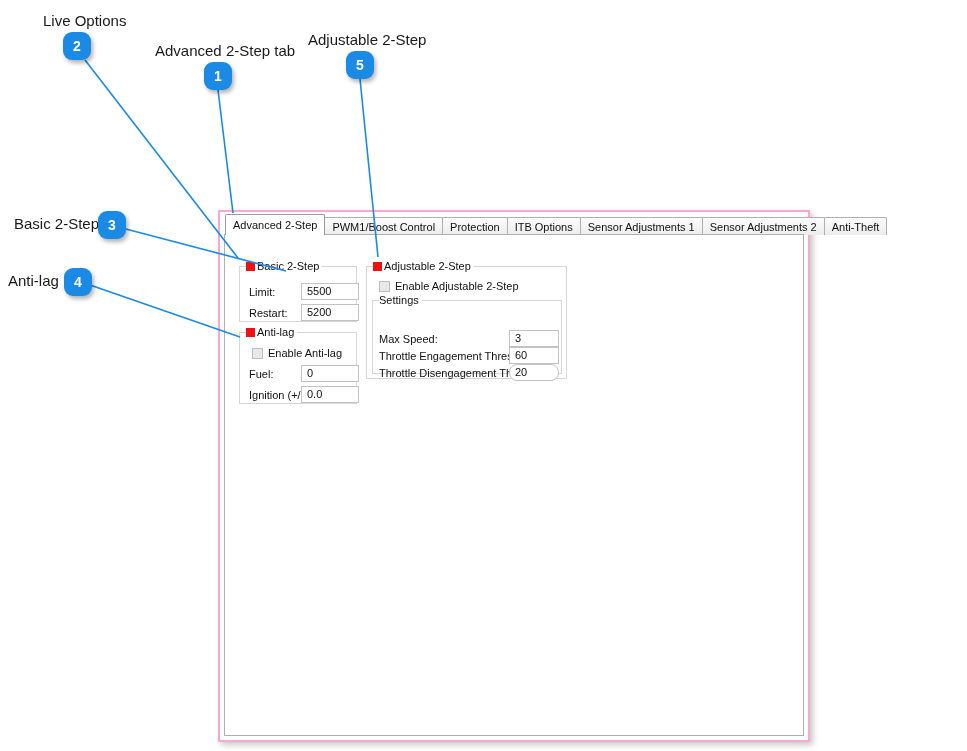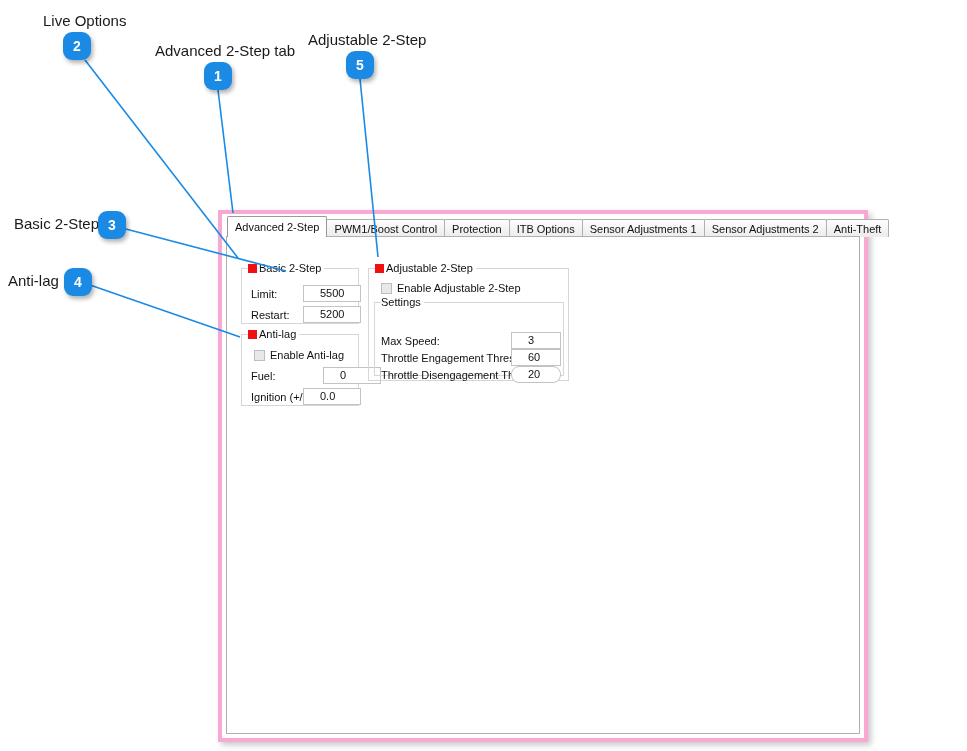--- a/index.html
+++ b/index.html
@@ -55,10 +55,10 @@
     position: absolute;
     left: 218px;
     top: 210px;
-    width: 650px;
+    width: 592px;
     height: 532px;
     background: #ffffff;
-    border: 4px solid #f9a8d4;
+    border: 2px solid #f9a8d4;
     box-shadow: 3px 3px 6px rgba(0,0,0,0.22);
     z-index: 10;
     box-sizing: border-box;

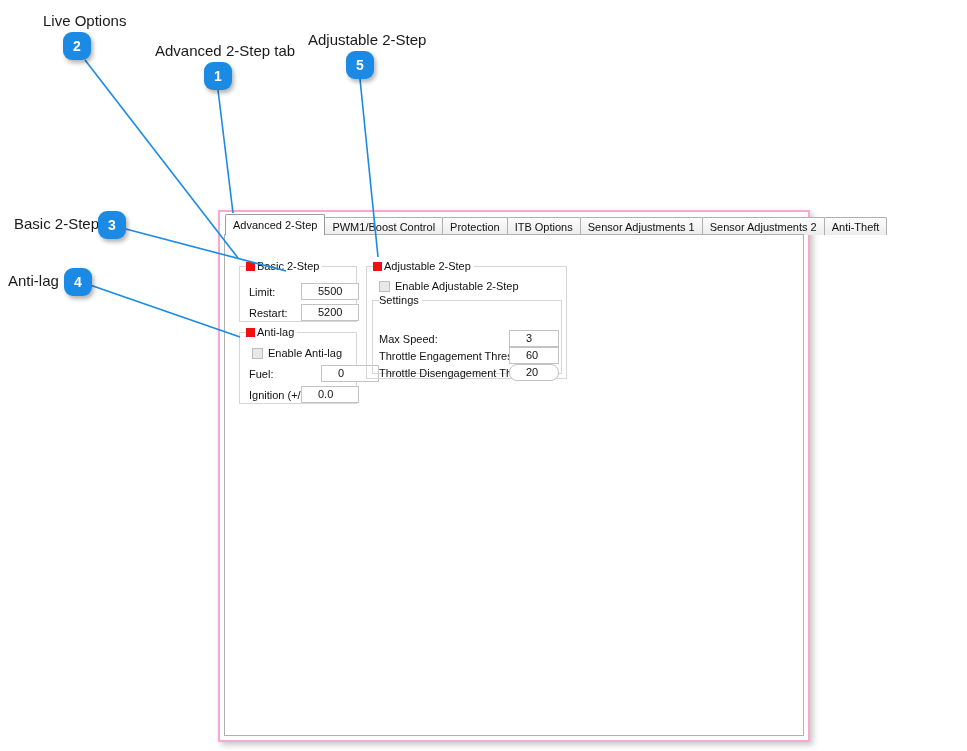--- a/index.html
+++ b/index.html
@@ -168,7 +168,7 @@
     box-sizing: border-box;
     height: 17px;
     line-height: 15px;
-    padding: 0 16px;
+    padding: 0 5px;
     outline: none;
   }
 

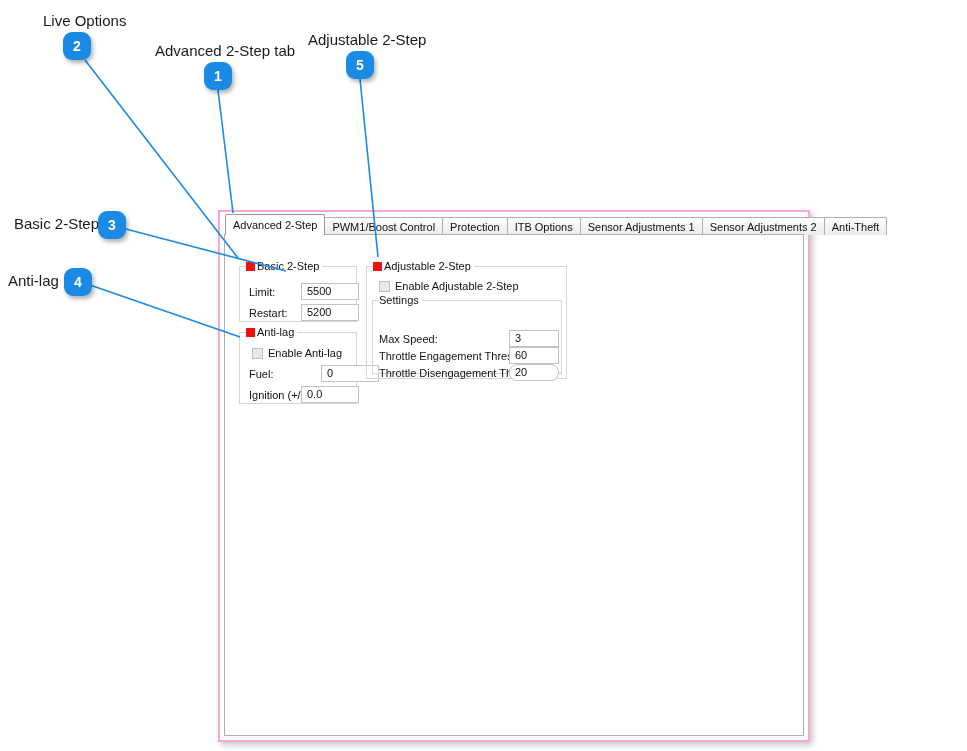--- a/index.html
+++ b/index.html
@@ -239,7 +239,7 @@
         <span class="chk-label">Enable Anti-lag</span>
       </div>
 
-      <div class="field-row" style="left:9px; top:32px;gap:20px;">
+      <div class="field-row" style="left:9px; top:32px;">
         <span class="field-label" style="width:52px;">Fuel:</span>
         <span class="field-input" style="width:58px;">0</span>
       </div>

